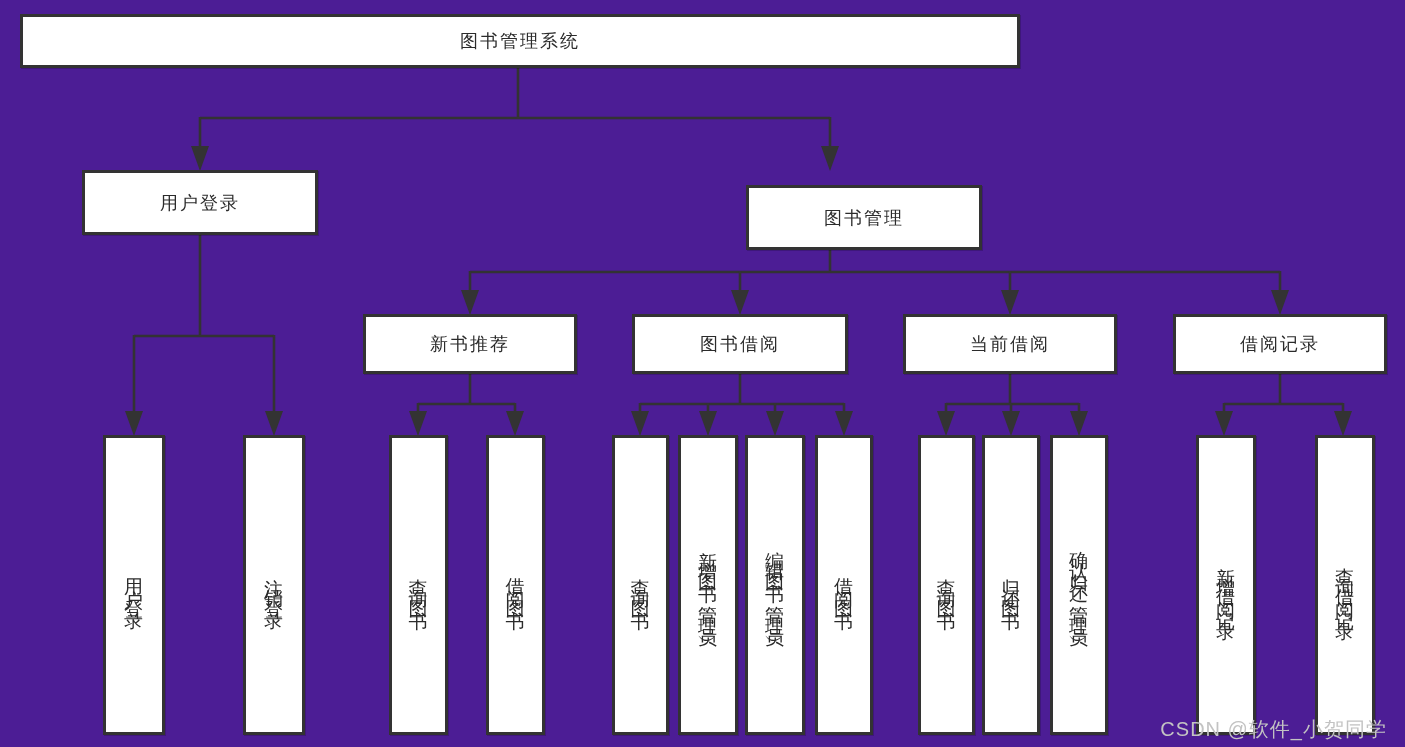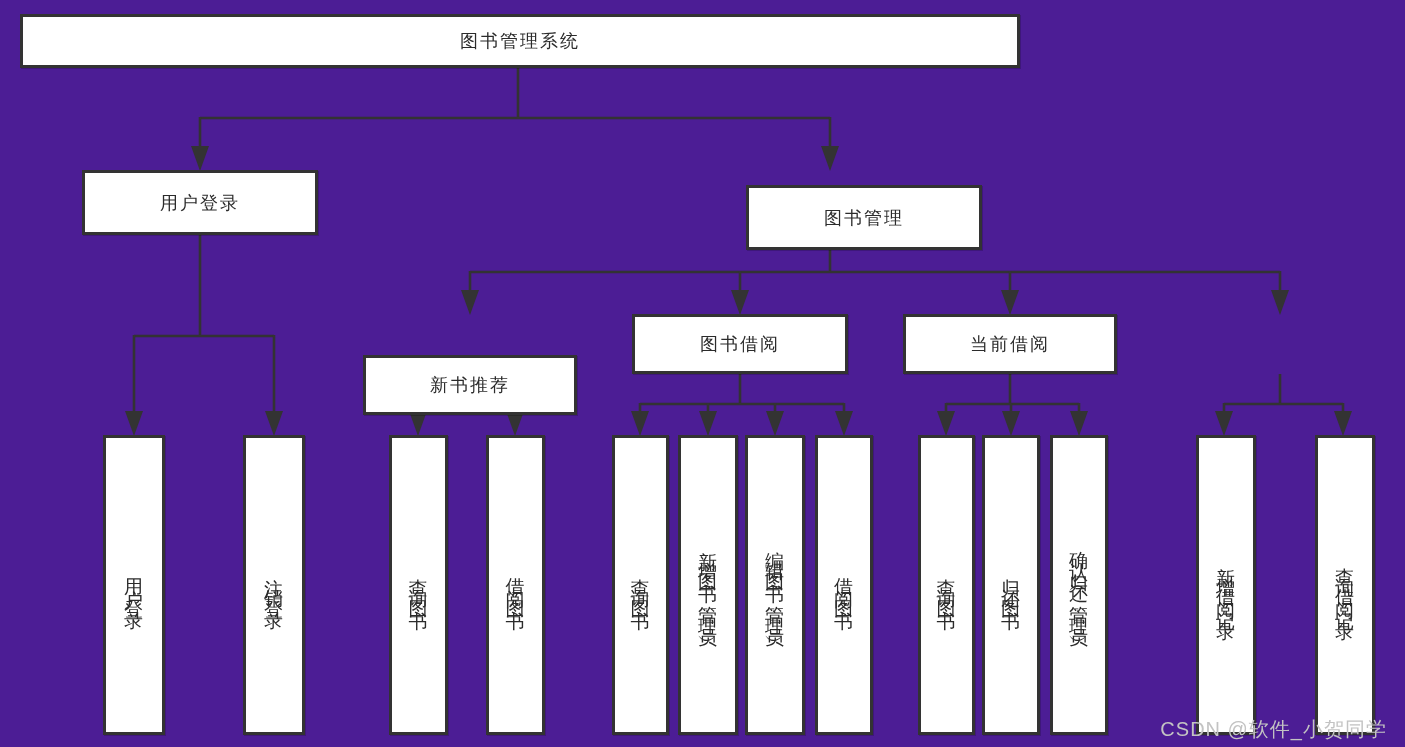--- a/index.html
+++ b/index.html
@@ -35,7 +35,7 @@
   .l2a{left:82px;top:170px;width:236px;height:65px;}
   .l2b{left:746px;top:170px;width:236px;height:65px;margin-top:15px;}
   .l3{top:314px;height:60px;}
-  .l3a{left:363px;width:214px;margin-top:41px;}
+  .l3a{left:363px;width:214px;}
   .l3b{left:632px;width:216px;}
   .l3c{left:903px;width:214px;text-align:center;}
   .l3d{left:1173px;width:214px;}

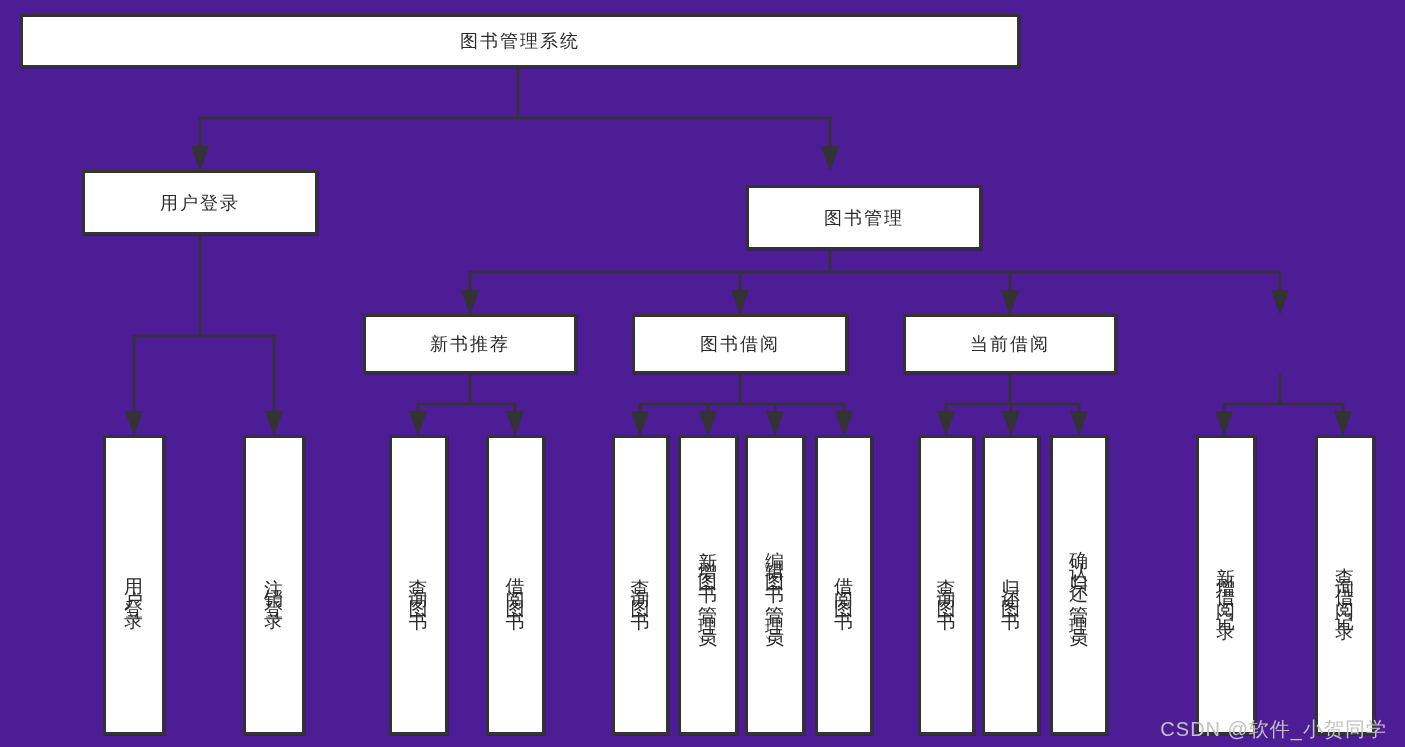--- a/index.html
+++ b/index.html
@@ -140,6 +140,7 @@
   <div class="node l3 l3a">新书推荐</div>
   <div class="node l3 l3b">图书借阅</div>
   <div class="node l3 l3c">当前借阅</div>
+  <div class="node l3 l3d">借阅记录</div>
 
   <div class="node leaf fA1">
     <span>用户登录</span>

